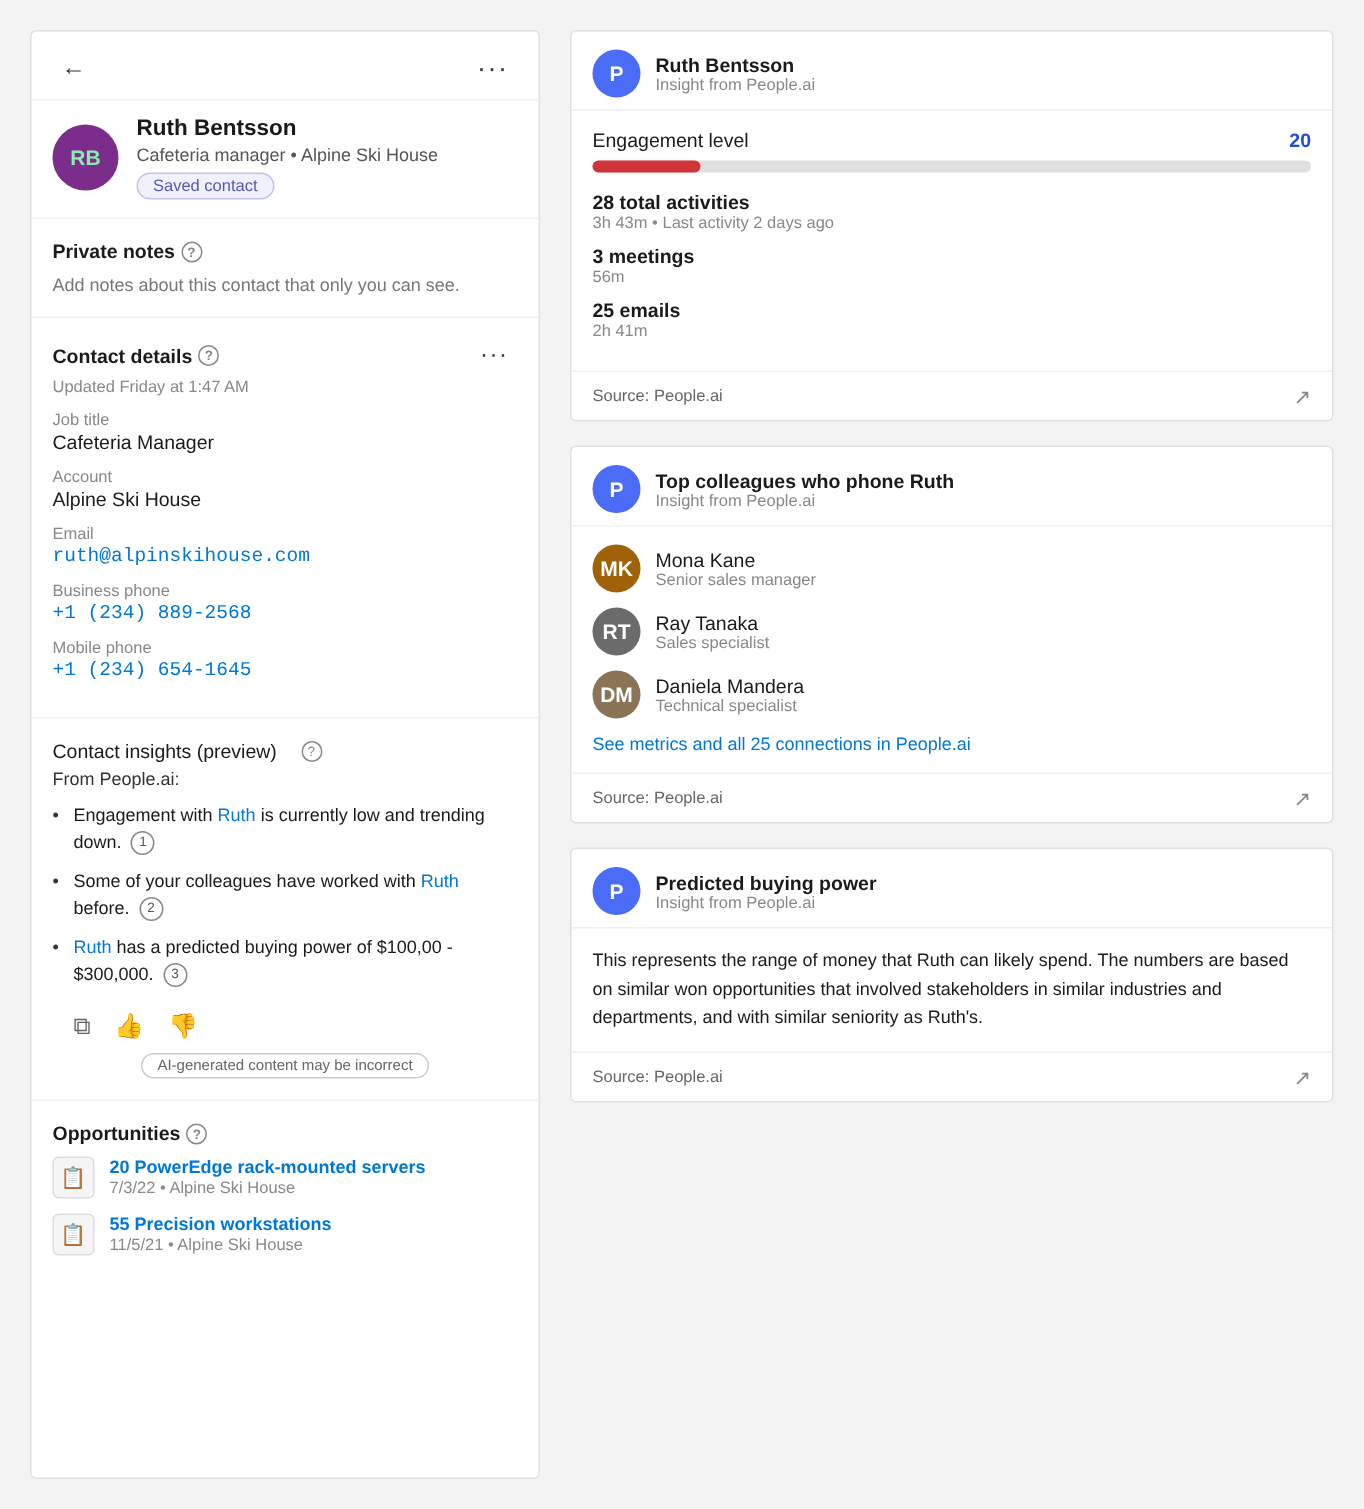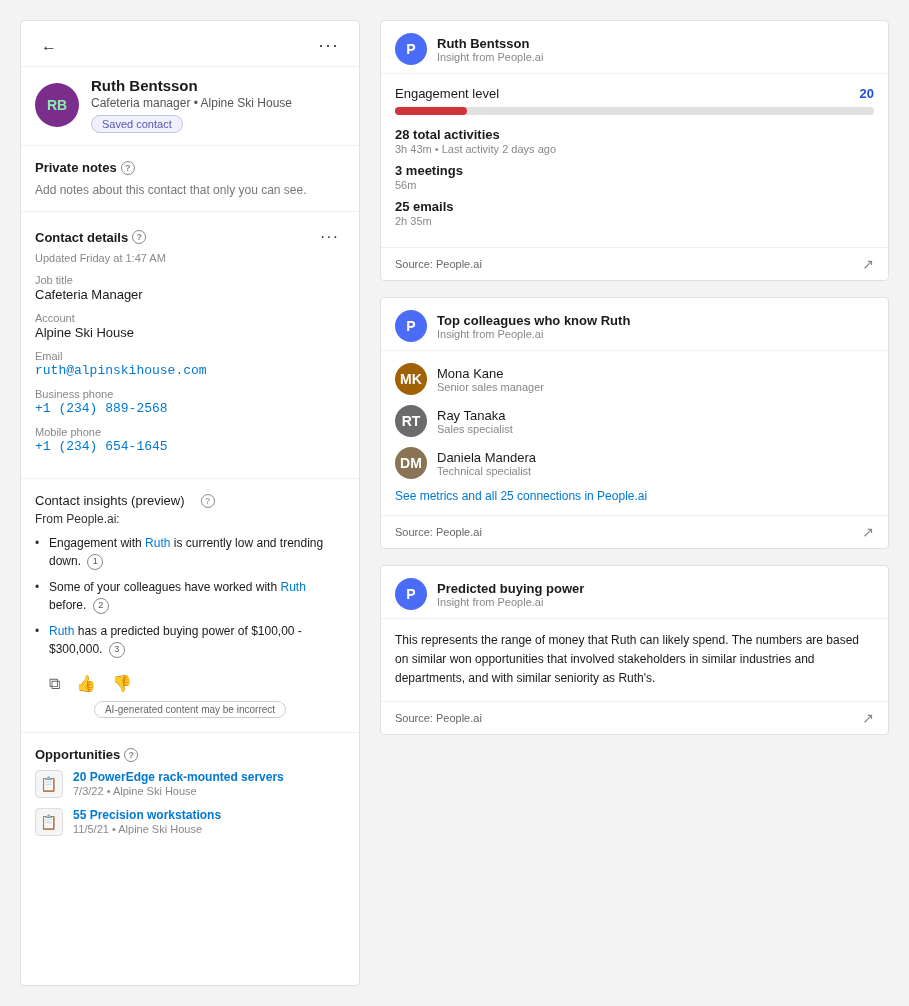--- a/index.html
+++ b/index.html
@@ -392,7 +392,7 @@
         </div>
         <div class="stat-row">
           <div class="stat-main">25 emails</div>
-          <div class="stat-sub">2h 35m</div>
+          <div class="stat-sub">2h 41m</div>
         </div>
       </div>
       <div class="card-footer">

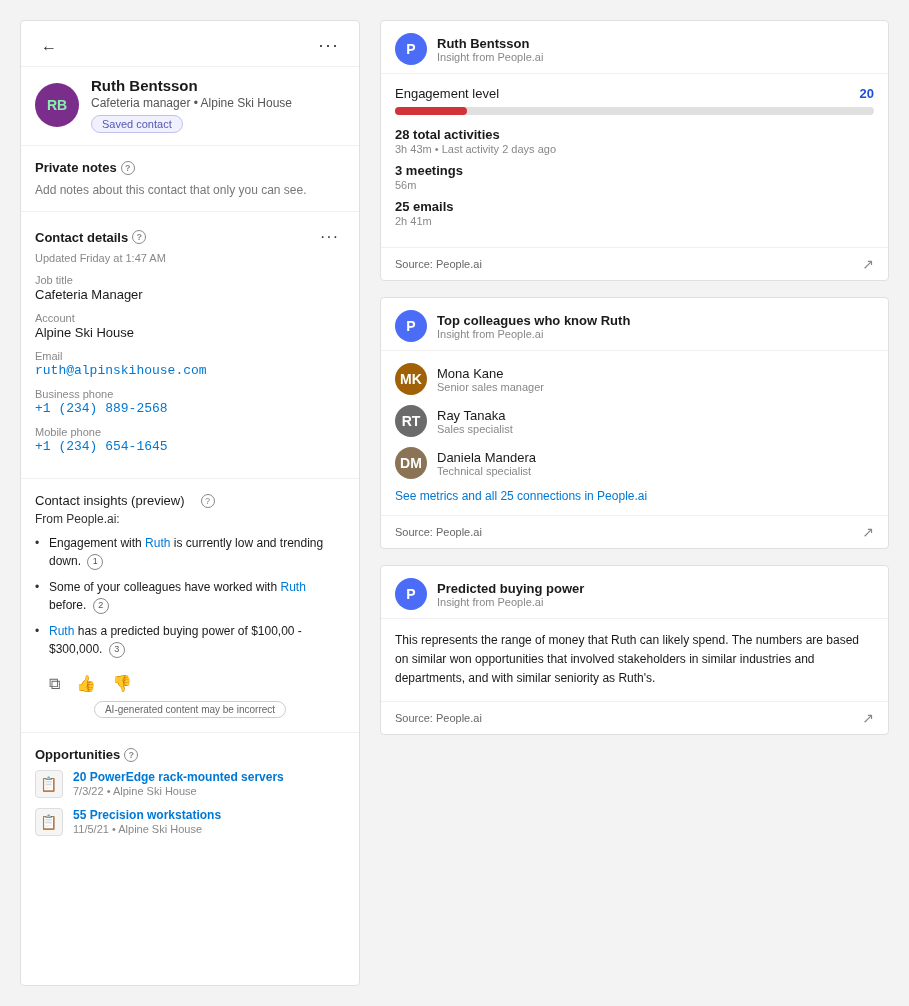--- a/index.html
+++ b/index.html
@@ -405,7 +405,7 @@
       <div class="insight-card-header">
         <div class="people-ai-avatar">P</div>
         <div>
-          <div class="insight-card-title">Top colleagues who know Ruth</div>
+          <div class="insight-card-title">Top colleagues who phone Ruth</div>
           <div class="insight-card-subtitle">Insight from People.ai</div>
         </div>
       </div>

